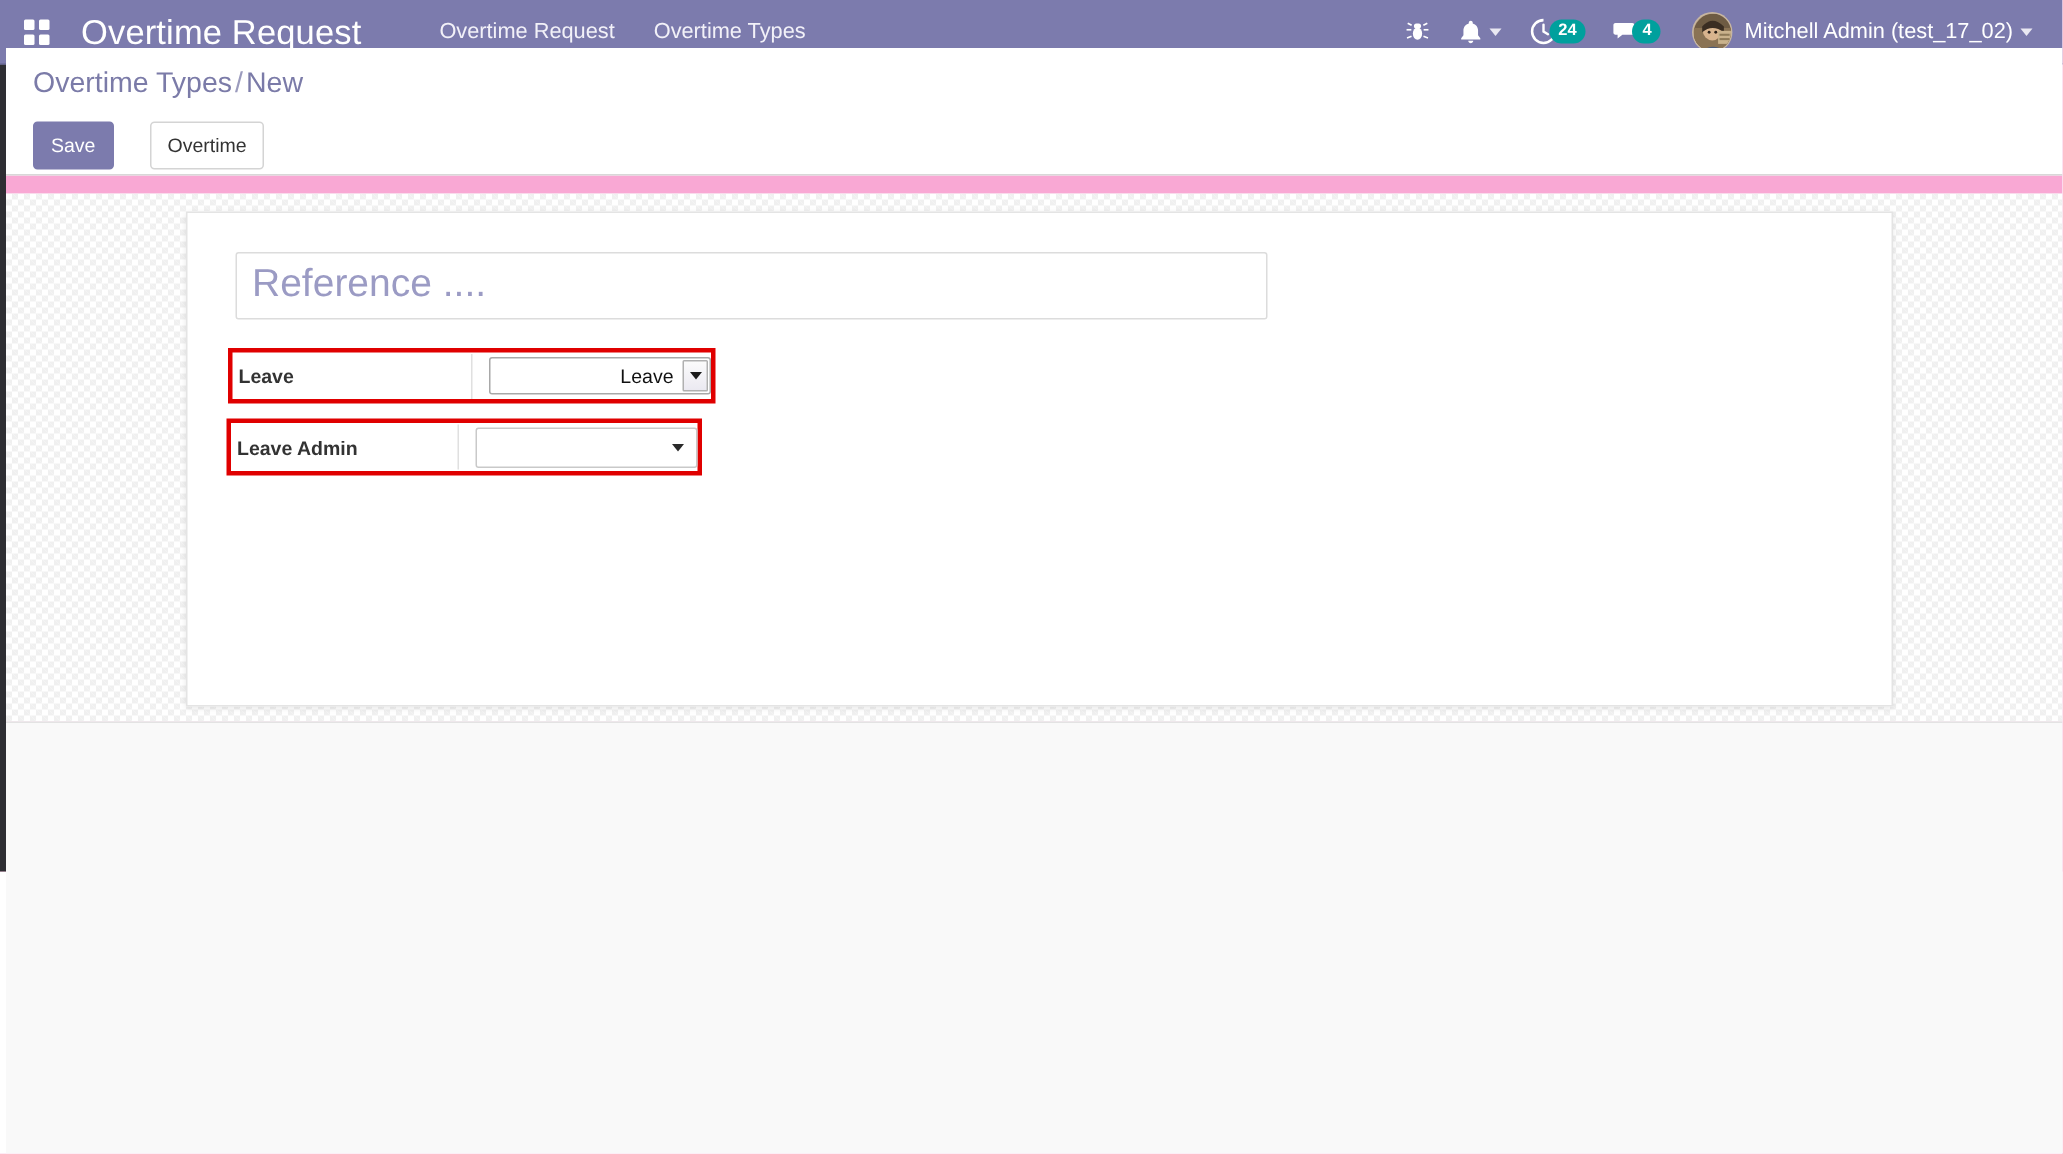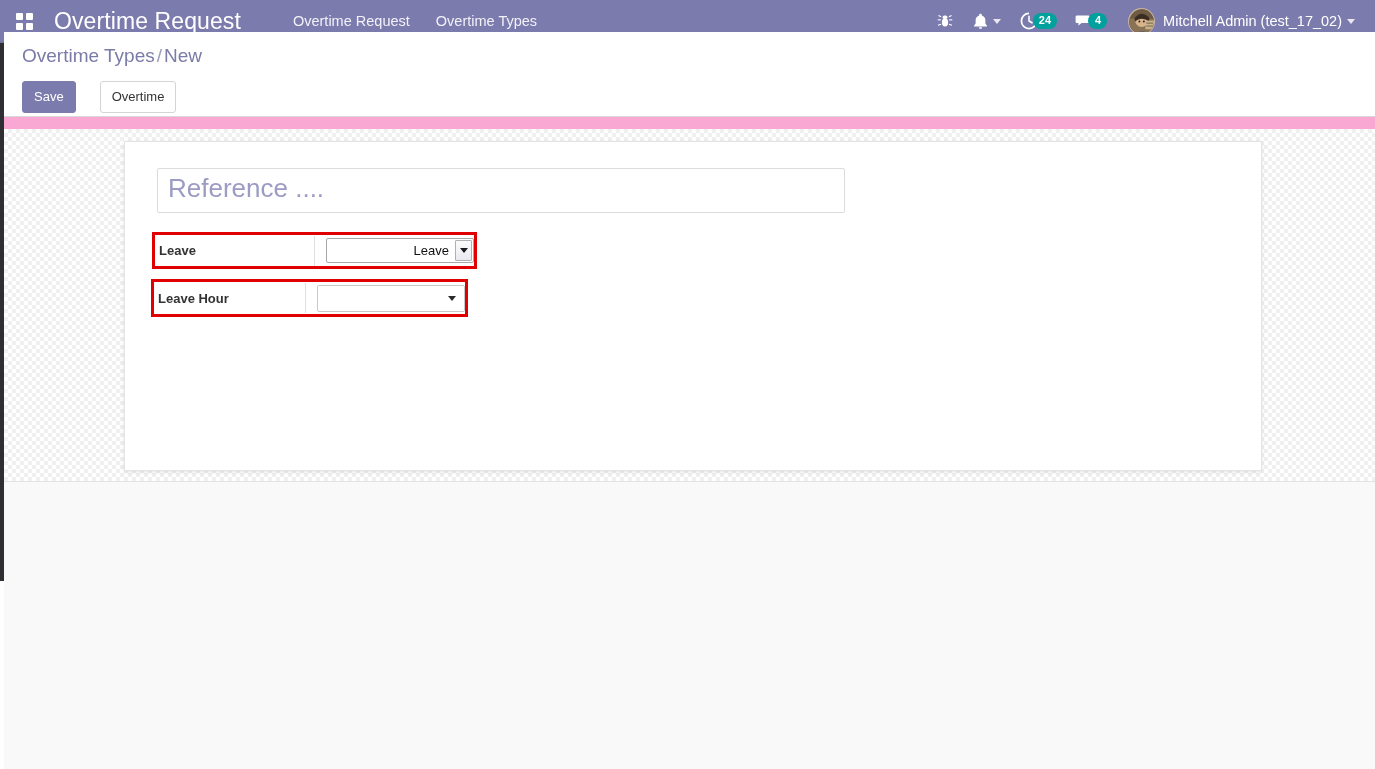--- a/index.html
+++ b/index.html
@@ -292,7 +292,7 @@
 
 
       <div class="field-row hl-box" style="left:26px; top:137px; width:317px; height:38px; padding-left:4px;">
-        <span class="fld-label" style="width:160px;">Leave Hour</span>
+        <span class="fld-label" style="width:160px;">Leave Admin</span>
         <span class="vline"></span>
         <span class="sel-wrap" style="margin-left:11px;">
           <select class="sel" style="width:148px; height:27px; border-color:#c9c9c9;">

